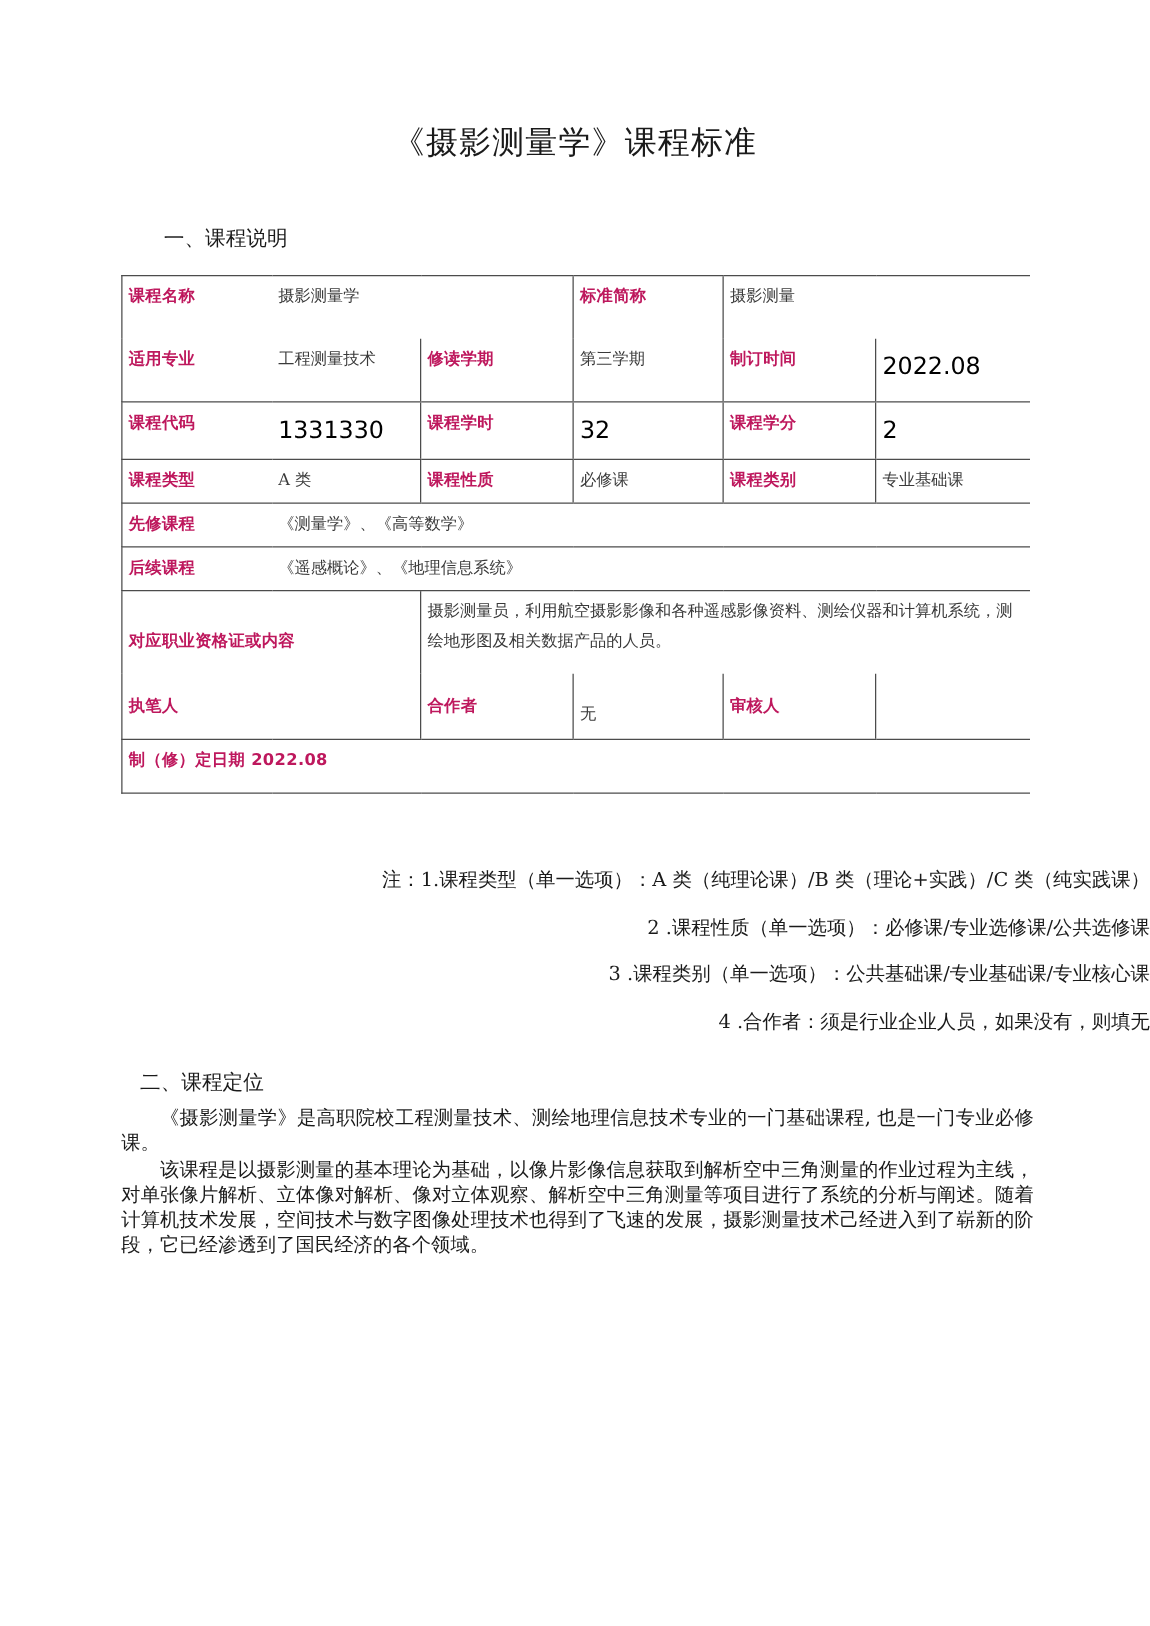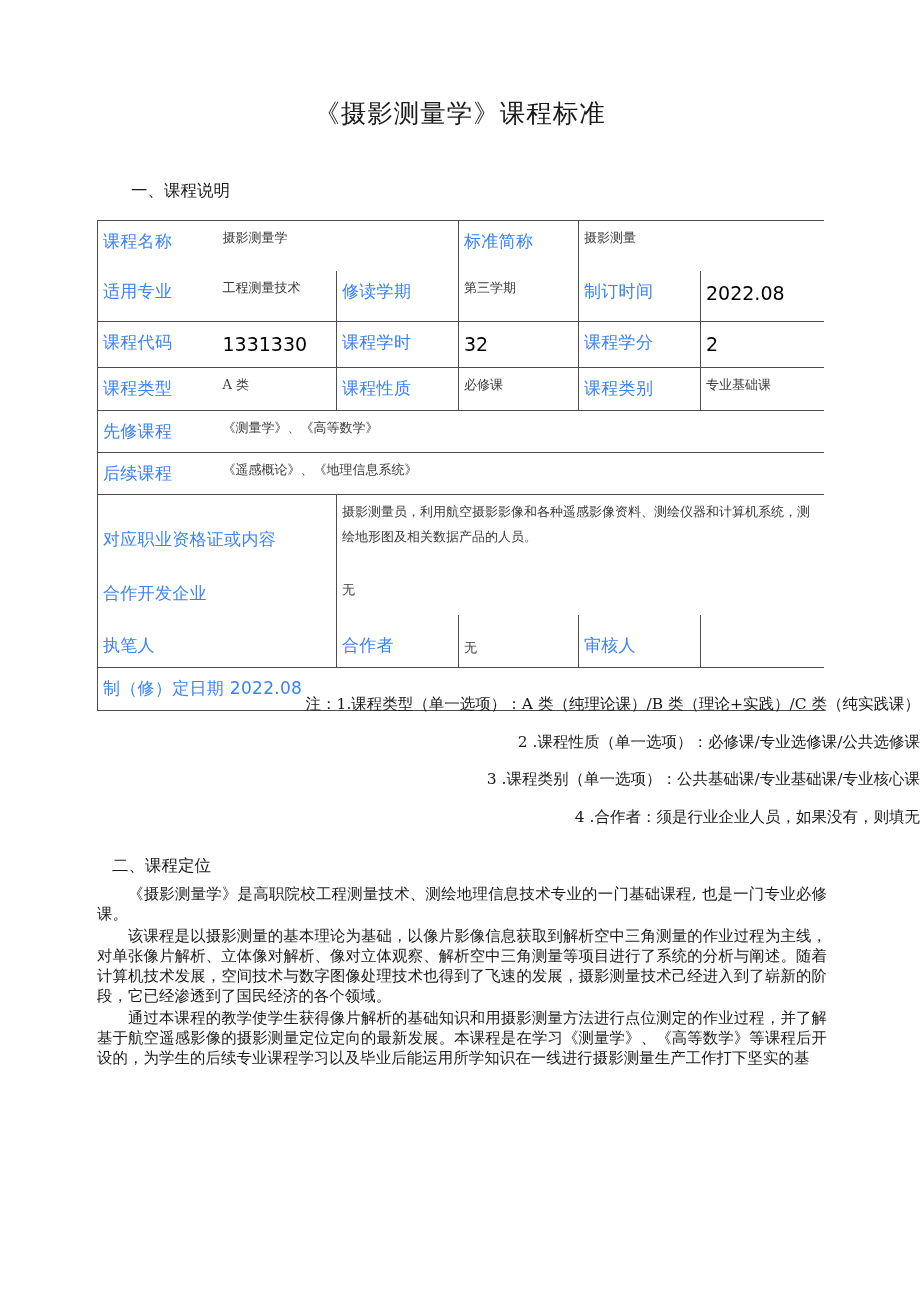--- a/index.html
+++ b/index.html
@@ -69,10 +69,10 @@
   .info-table td.nobottom { border-bottom: none; }
   .info-table td.notop { border-top: none; }
   .lbl {
-    font-weight: normal;
+    font-weight: bold;
     font-family: "DejaVu Sans", "Liberation Sans", sans-serif;
-    font-size: 17px;
-    color: #3b82f6;
+    font-size: 13px;
+    color: #be185d;
     letter-spacing: 0.3px;
   }
   .val {

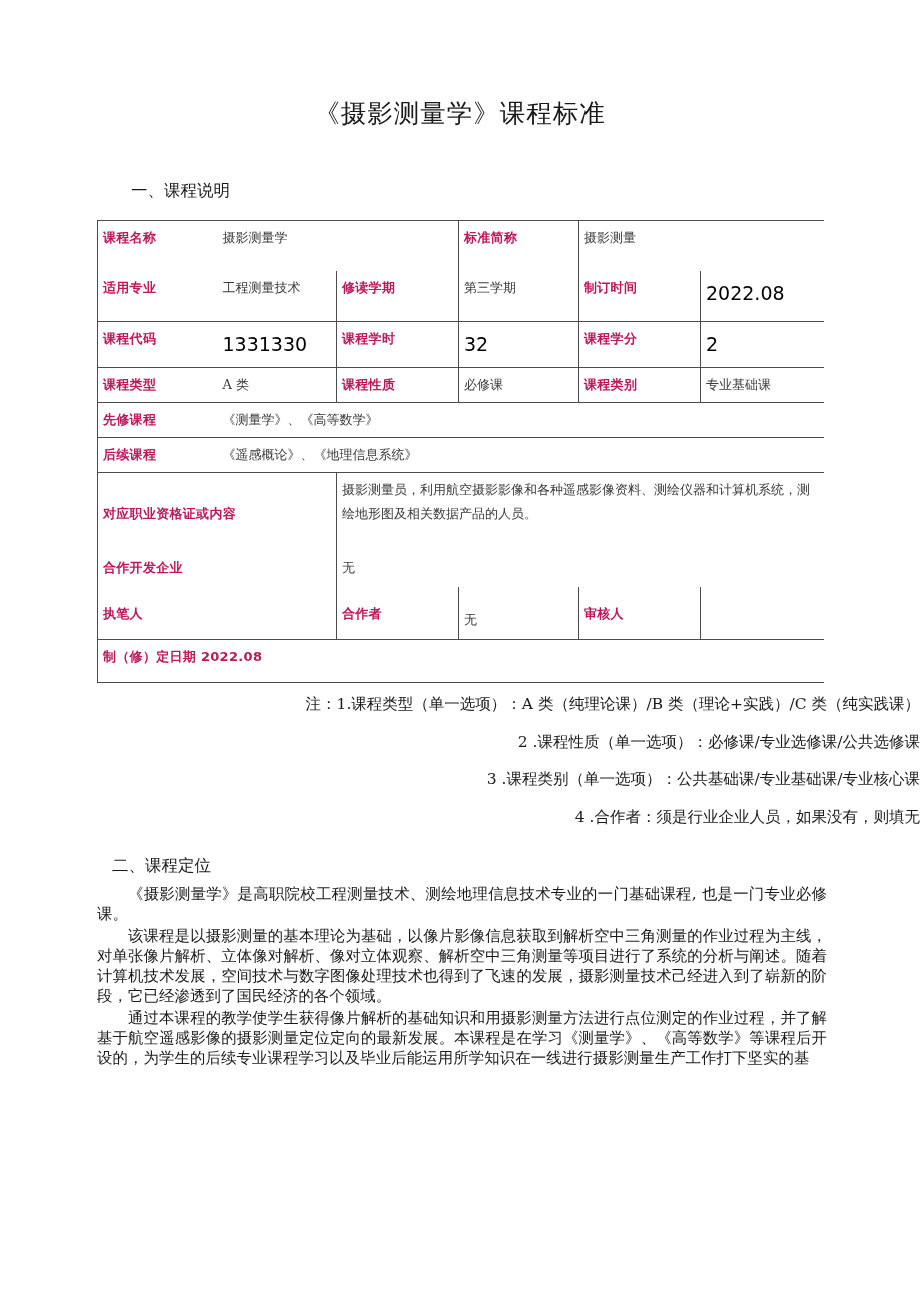--- a/index.html
+++ b/index.html
@@ -255,14 +255,6 @@
         </td>
       </tr>
 
-      <tr>
-        <td class="notop nobottom" colspan="2" style="height:38px">
-          <span class="lbl" style="display:block;padding-top:12px">合作开发企业</span>
-        </td>
-        <td class="notop nobottom" colspan="4" style="height:38px">
-          <span class="val" style="display:block;padding-top:12px">无</span>
-        </td>
-      </tr>
 
       <tr>
         <td class="notop" colspan="2" style="height:42px">

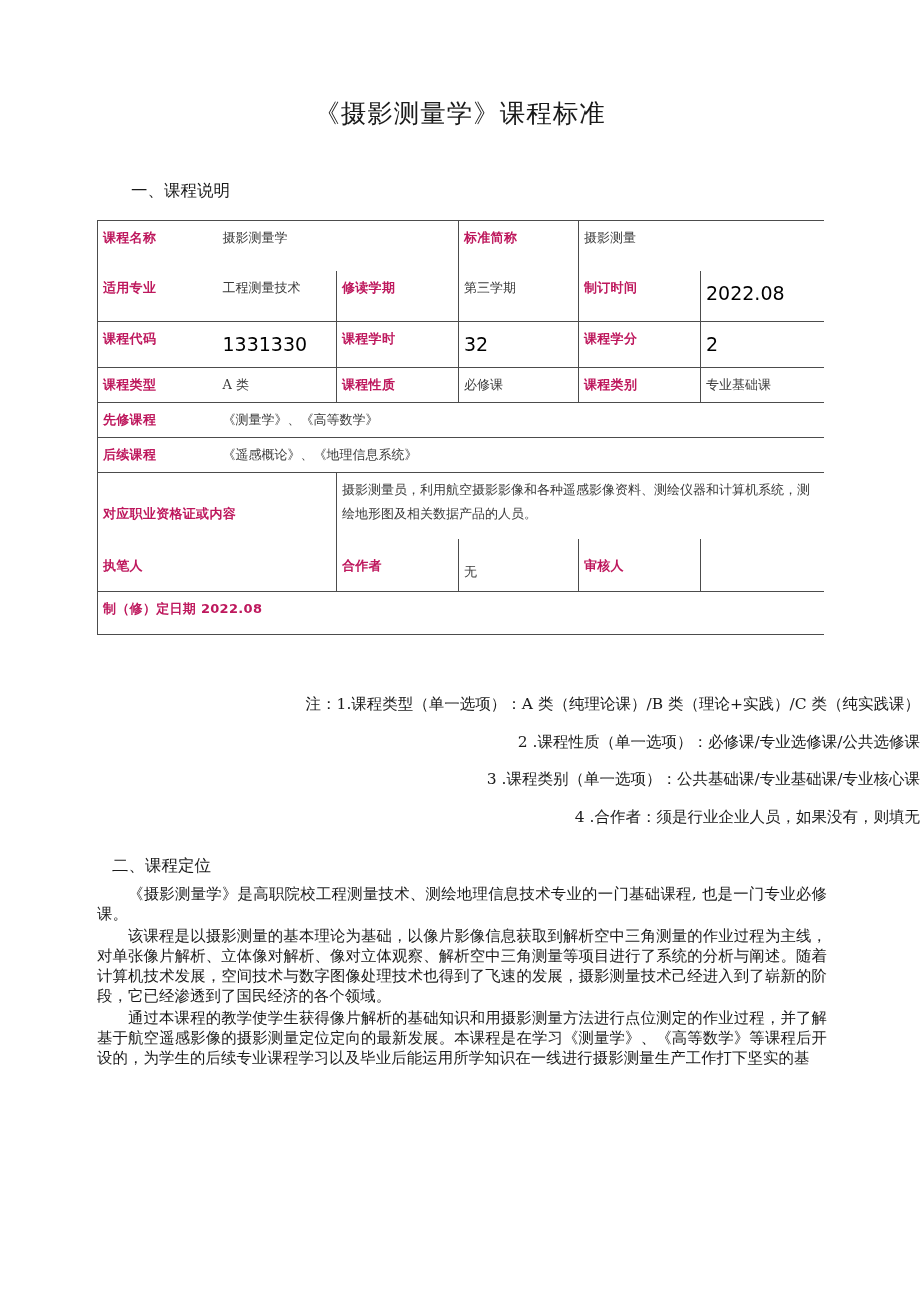--- a/index.html
+++ b/index.html
@@ -294,7 +294,6 @@
   <div class="body-text">
     <p class="para">《摄影测量学》是高职院校工程测量技术、测绘地理信息技术专业的一门基础课程, 也是一门专业必修课。</p>
     <p class="para">该课程是以摄影测量的基本理论为基础，以像片影像信息获取到解析空中三角测量的作业过程为主线，对单张像片解析、立体像对解析、像对立体观察、解析空中三角测量等项目进行了系统的分析与阐述。随着计算机技术发展，空间技术与数字图像处理技术也得到了飞速的发展，摄影测量技术己经进入到了崭新的阶段，它已经渗透到了国民经济的各个领域。</p>
-    <p class="para clip-last">通过本课程的教学使学生获得像片解析的基础知识和用摄影测量方法进行点位测定的作业过程，并了解基于航空遥感影像的摄影测量定位定向的最新发展。本课程是在学习《测量学》、《高等数学》等课程后开设的，为学生的后续专业课程学习以及毕业后能运用所学知识在一线进行摄影测量生产工作打下坚实的基</p>
   </div>
 
 </div>

